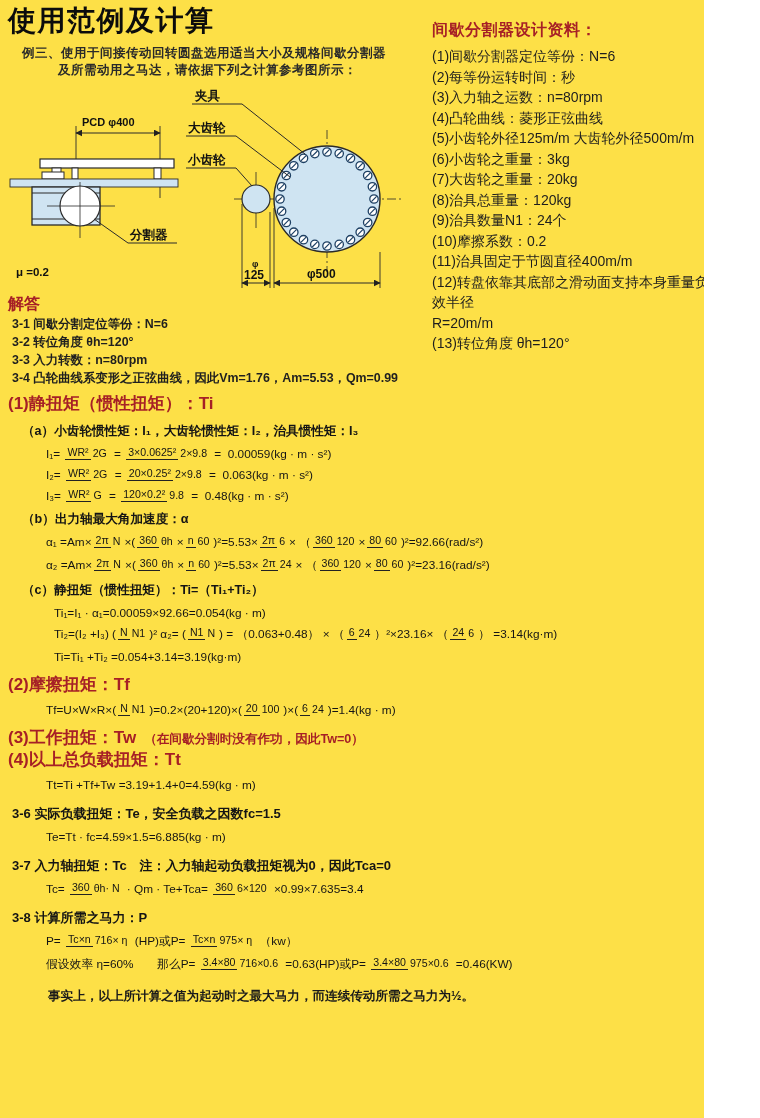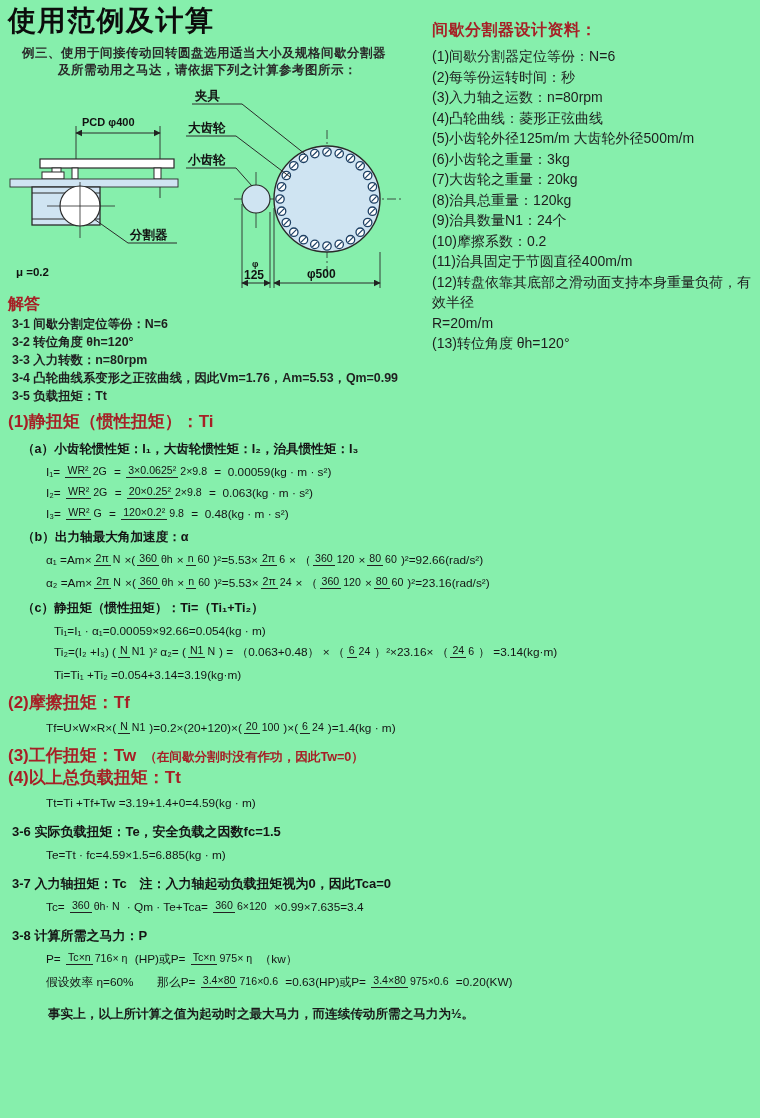--- a/index.html
+++ b/index.html
@@ -3,7 +3,7 @@
 <meta charset="utf-8">
 <style>
   html,body{margin:0;padding:0;}
-  .page{position:relative;width:760px;height:1118px;background:#86efac;overflow:hidden;
+  .page{position:relative;width:704px;height:1118px;background:#fde047;overflow:hidden;
         font-family:"Liberation Sans","DejaVu Sans",sans-serif;color:#1f1f1f;}
   .title{position:absolute;left:8px;top:2px;font-size:28px;font-weight:bold;color:#0c0c0c;letter-spacing:1.5px;}
   .intro{position:absolute;font-size:12.5px;font-weight:600;color:#2a2a2a;letter-spacing:.5px;}

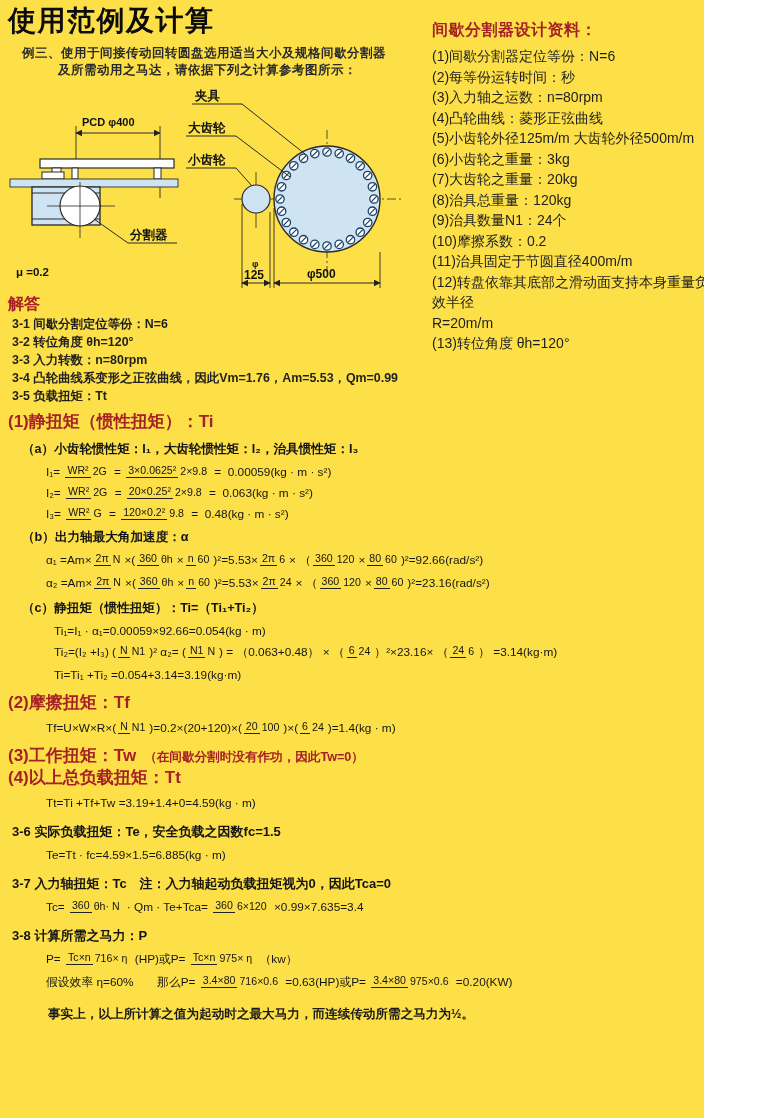--- a/index.html
+++ b/index.html
@@ -188,7 +188,6 @@
         <div class="sol-line">3-2 转位角度 θh=120°</div>
         <div class="sol-line">3-3 入力转数：n=80rpm</div>
         <div class="sol-line">3-4 凸轮曲线系变形之正弦曲线，因此Vm=1.76，Am=5.53，Qm=0.99</div>
-        <div class="sol-line">3-5 负载扭矩：Tt</div>
       </div>
 
     <div class="red-h h17 mt6">(1)静扭矩（惯性扭矩）：Ti</div>

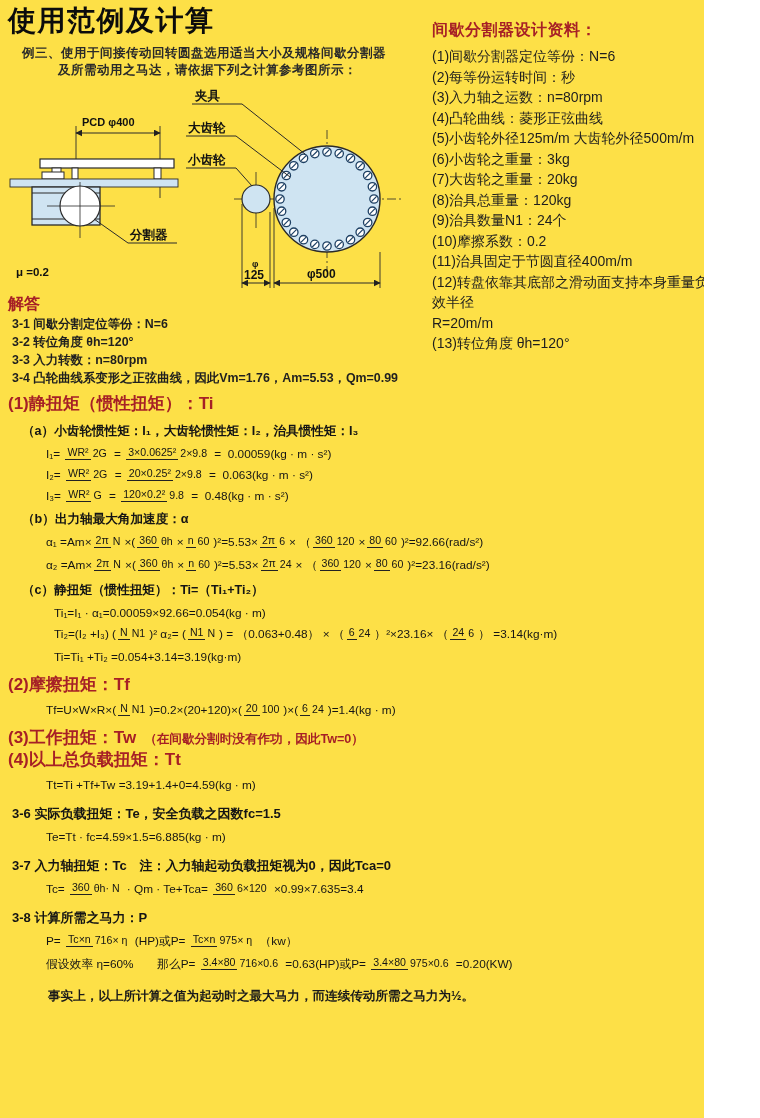--- a/index.html
+++ b/index.html
@@ -401,7 +401,7 @@
           <span class="fn">3.4×80</span>
           <span class="fd">975×0.6</span>
         </span>
-        <span class="ft"> =0.20(KW)</span>
+        <span class="ft"> =0.46(KW)</span>
       </div>
 
     <div class="note">事实上，以上所计算之值为起动时之最大马力，而连续传动所需之马力为½。</div>

